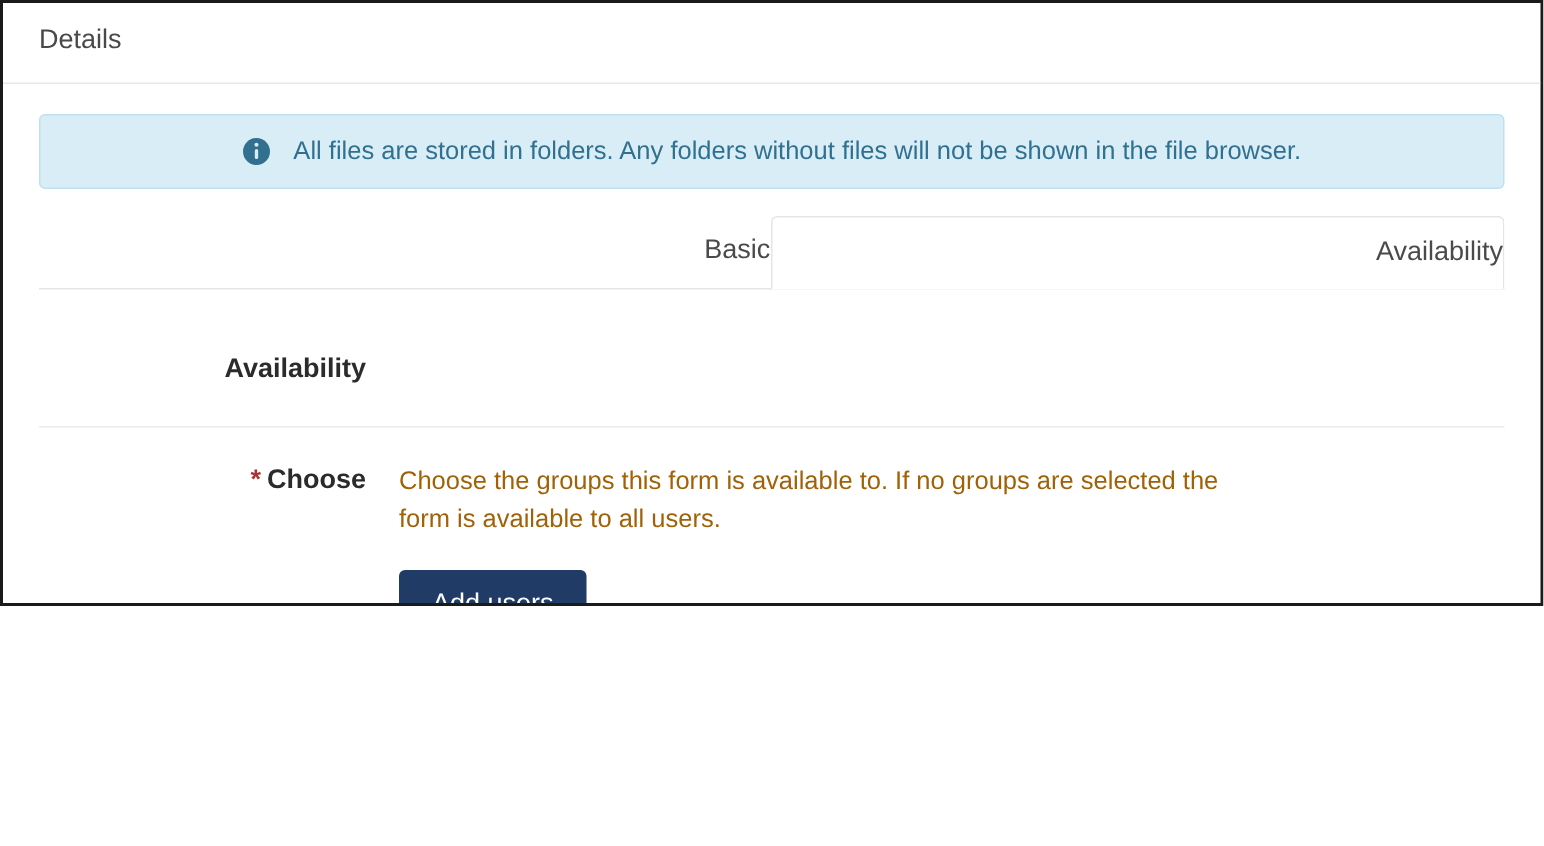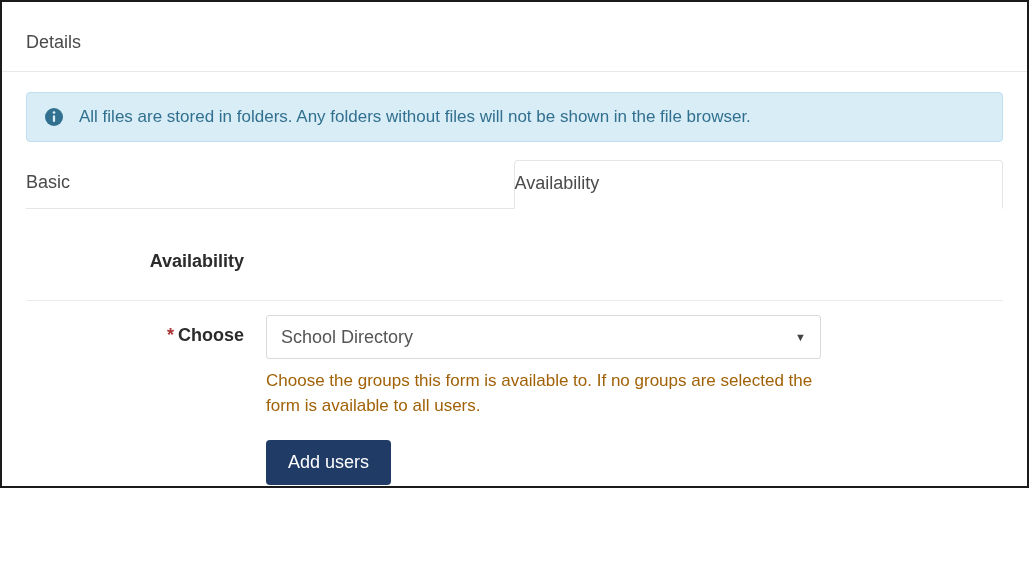--- a/index.html
+++ b/index.html
@@ -6,12 +6,12 @@
     html, body { font-family: "Segoe UI", Arial, sans-serif; background: #fff; color: #3a3a3a; }
     .frame {
       width: 1029px;
-      height: 488px;
+      height: 404px;
       border: 2px solid #1b1b1b;
       background: #fff;
       position: relative;
       overflow: hidden;
-      padding: 16px 0px;
+      padding: 0 0px;
     }
     .details-header {
       font-size: 18px;

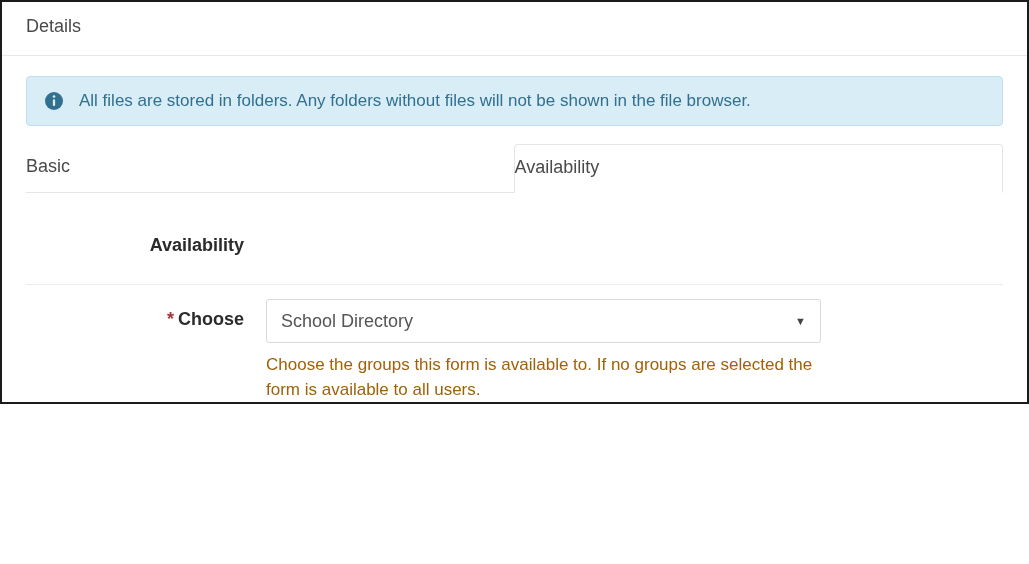--- a/index.html
+++ b/index.html
@@ -30,6 +30,7 @@
       display: flex;
       align-items: center;
       gap: 16px;
+      justify-content: center;
     }
     .info-banner .info-icon {
       display: inline-flex;

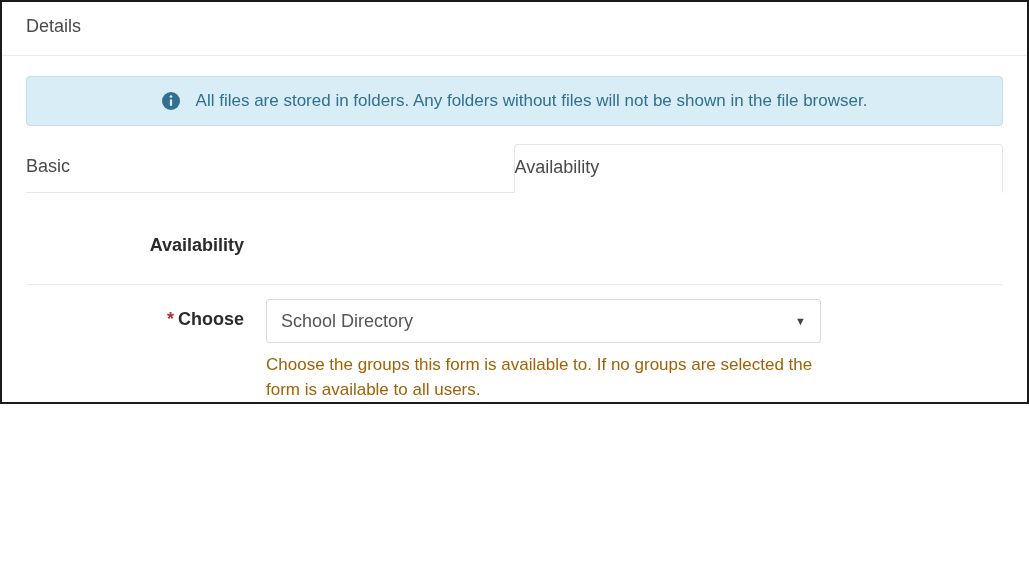--- a/index.html
+++ b/index.html
@@ -46,7 +46,7 @@
     }
     .tab {
       flex: 1;
-      text-align: left;
+      text-align: right;
       padding: 12px 0 14px 0;
       font-size: 18px;
       color: #4a4a4a;

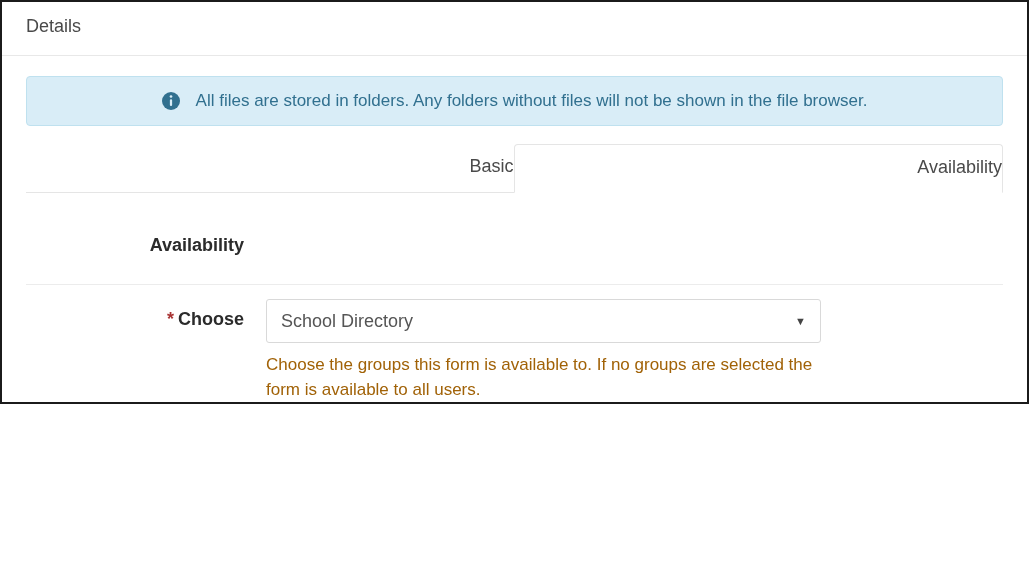--- a/index.html
+++ b/index.html
@@ -177,10 +177,6 @@
         <span class="req-star">*</span><span>Choose</span>
       </div>
       <div class="field-col">
-        <div class="select-wrap" role="button" tabindex="0">
-          <span class="sel-text">School Directory</span>
-          <span class="caret">▼</span>
-        </div>
         <div class="help-text">Choose the groups this form is available to. If no groups are selected the form is available to all users.</div>
         <button type="button" class="add-btn">Add users</button>
       </div>

